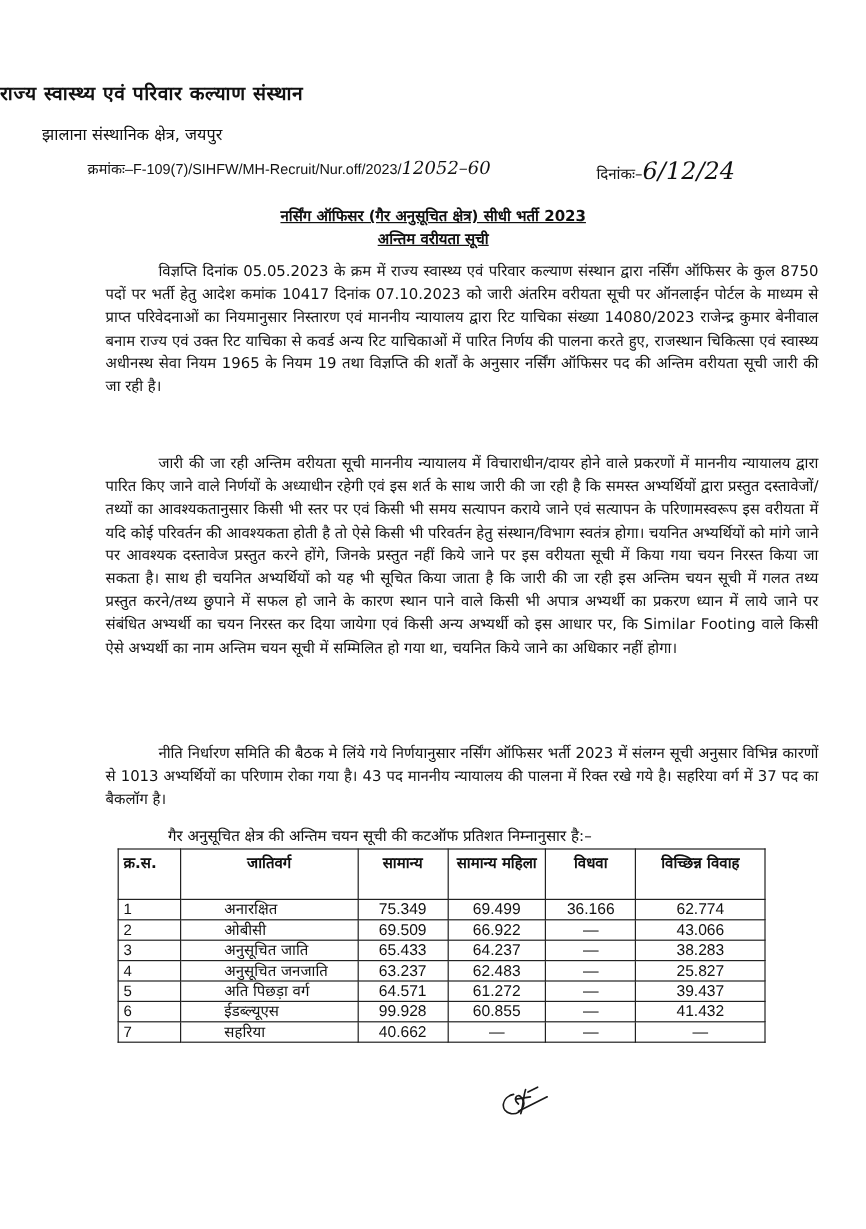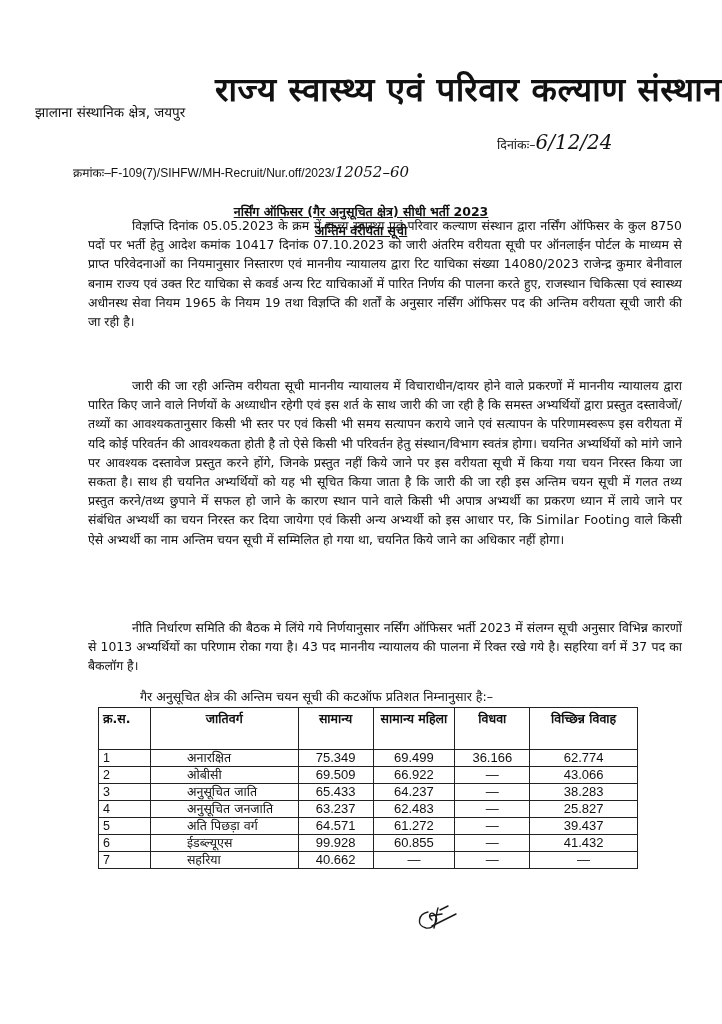--- a/index.html
+++ b/index.html
@@ -10,8 +10,8 @@
   }
   .page { position: absolute; left: 0; top: 0; width: 722px; height: 1024px; }
   .header-title {
-    position: absolute; left: 0; right: 0; top: 66px; text-align: right;
-    font-size: 33px; font-weight: bold; letter-spacing: 0.5px; padding-left: 40px;
+    position: absolute; left: 0; right: 0; top: 66px; text-align: left;
+    font-size: 16px; font-weight: bold; letter-spacing: 0.5px;
   }
   .header-sub {
     position: absolute; left: 0; right: 0; top: 103px; text-align: left;

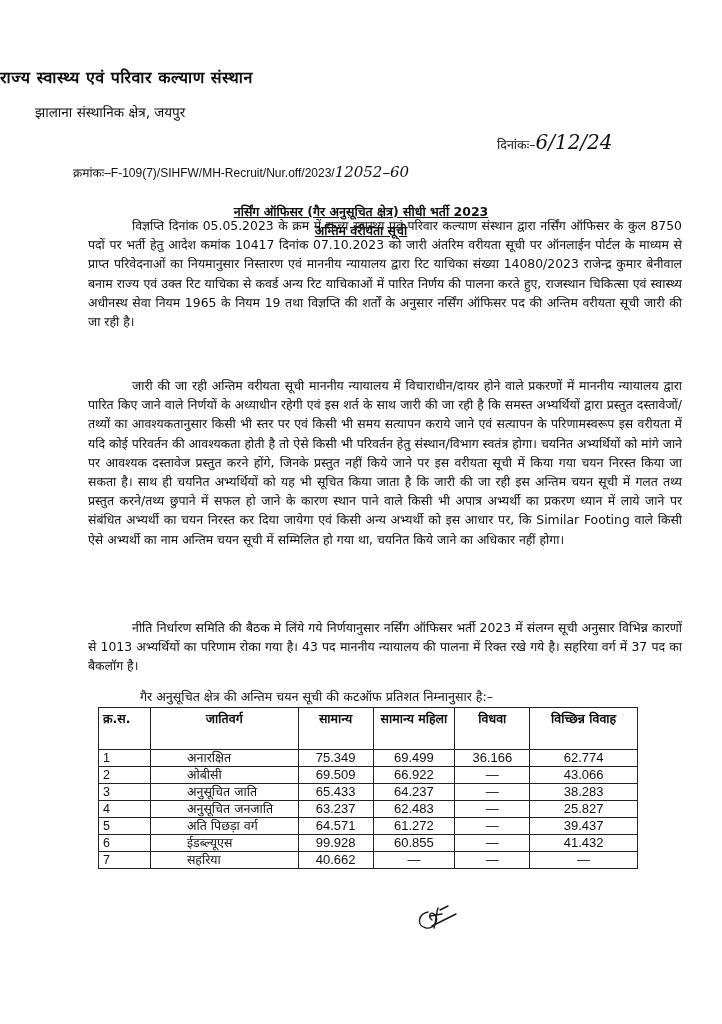--- a/index.html
+++ b/index.html
@@ -21,7 +21,6 @@
   .ref-line {
     position: absolute; left: 73px; top: 131px; font-size: 12px;
     font-family: "Liberation Sans", sans-serif;
-    margin-top: 32px;
   }
   .ref-line .hand {
     font-family: "DejaVu Serif", serif; font-style: italic; font-size: 15px;

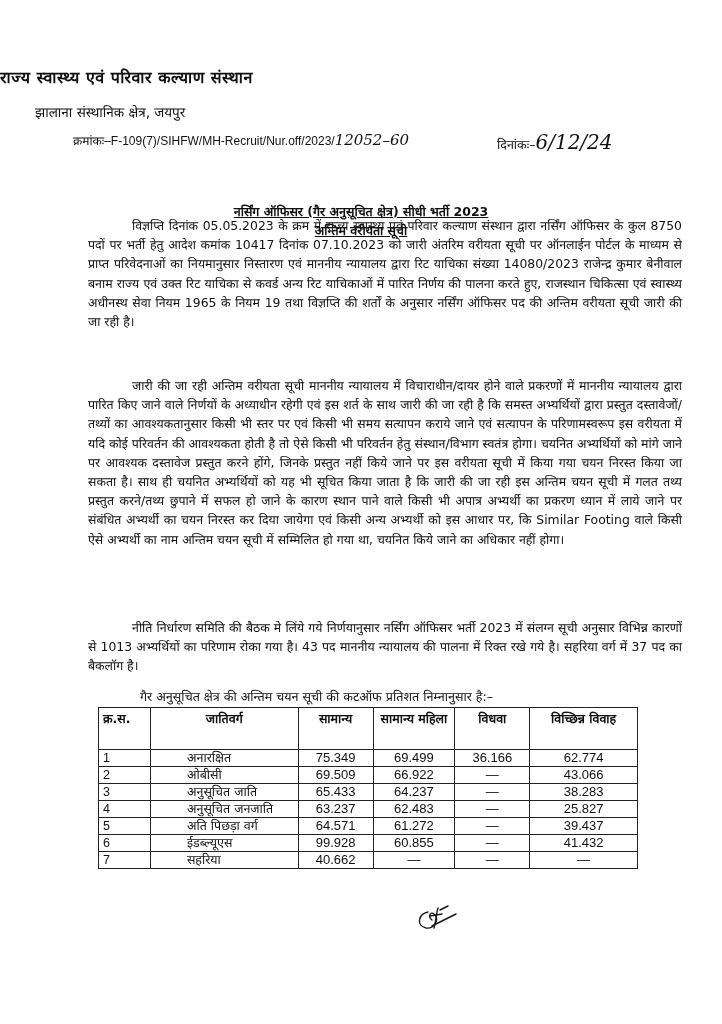--- a/index.html
+++ b/index.html
@@ -33,7 +33,7 @@
   }
   .subject {
     position: absolute; left: 0; right: 0; top: 170px; text-align: center;
-    font-size: 12.5px; font-weight: bold; line-height: 19px; margin-top: 32px;
+    font-size: 12.5px; font-weight: bold; line-height: 19px;
   }
   .subject span { text-decoration: underline; display: block; }
   .para {

